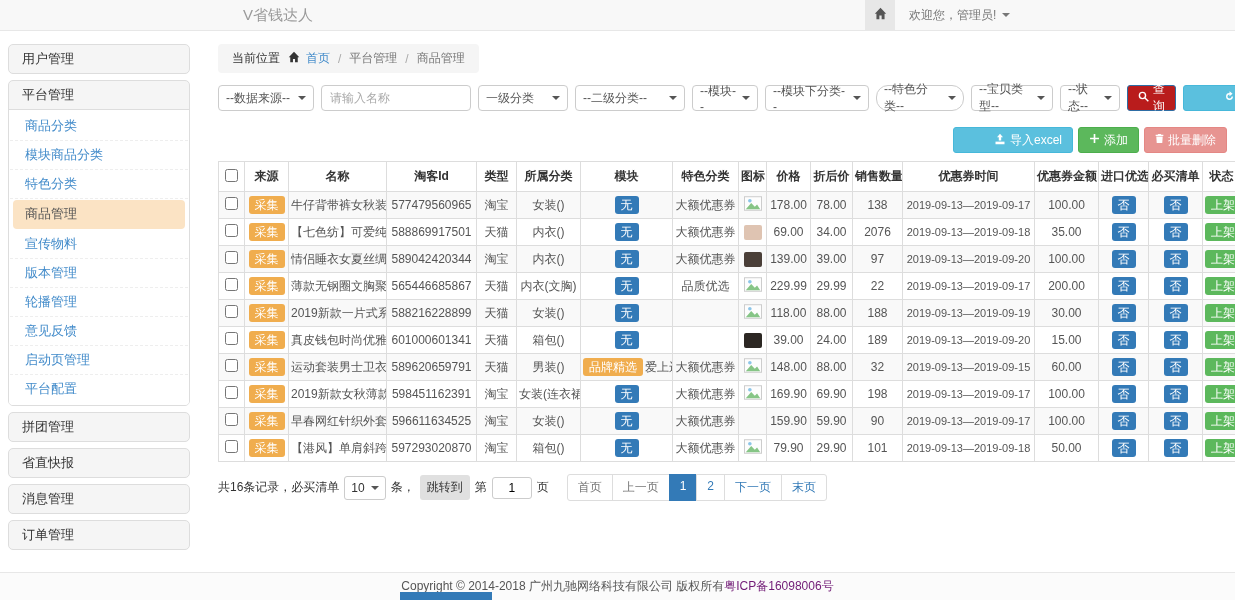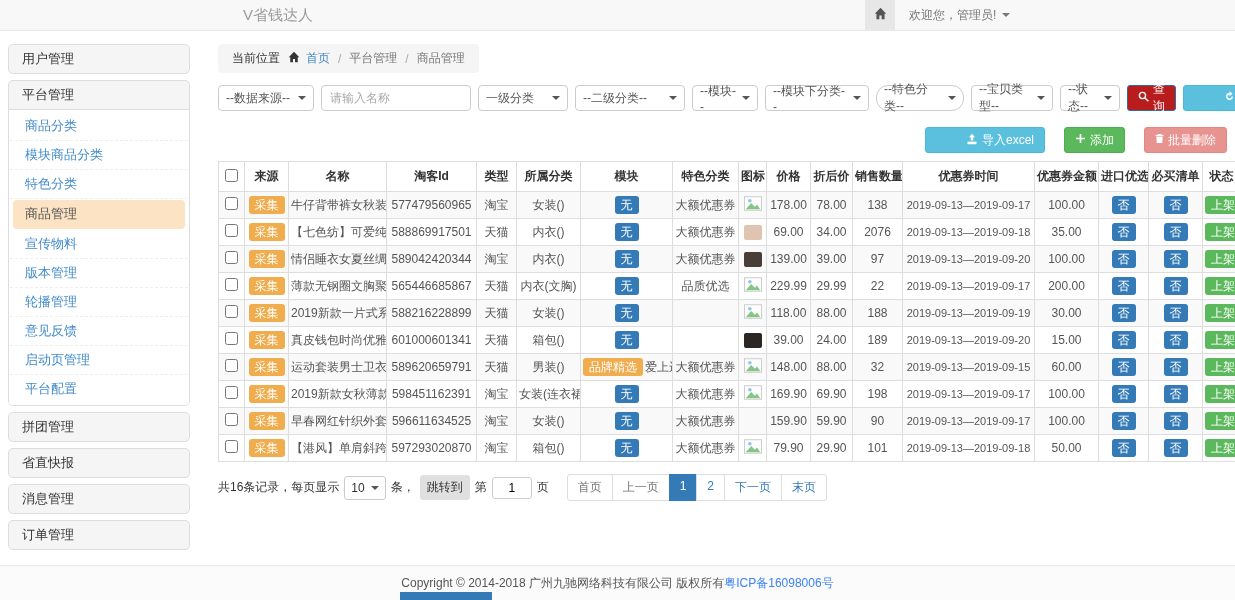--- a/index.html
+++ b/index.html
@@ -44,7 +44,7 @@
   .btn-success { background:#5cb85c; border-color:#4cae4c; }
   .btn-danger { background:#d9534f; border-color:#d43f3a; opacity:.62; }
 
-  .actions { display:flex; justify-content:flex-end; gap:19px; margin-top:16px; }
+  .actions { display:flex; justify-content:flex-end; gap:5px; margin-top:16px; }
 
   table { width:100%; border-collapse:collapse; table-layout:fixed; margin-top:8px; font-size:12px; color:#555; }
   th, td { border:1px solid #ddd; text-align:center; padding:4px 2px; overflow:hidden; white-space:nowrap; }

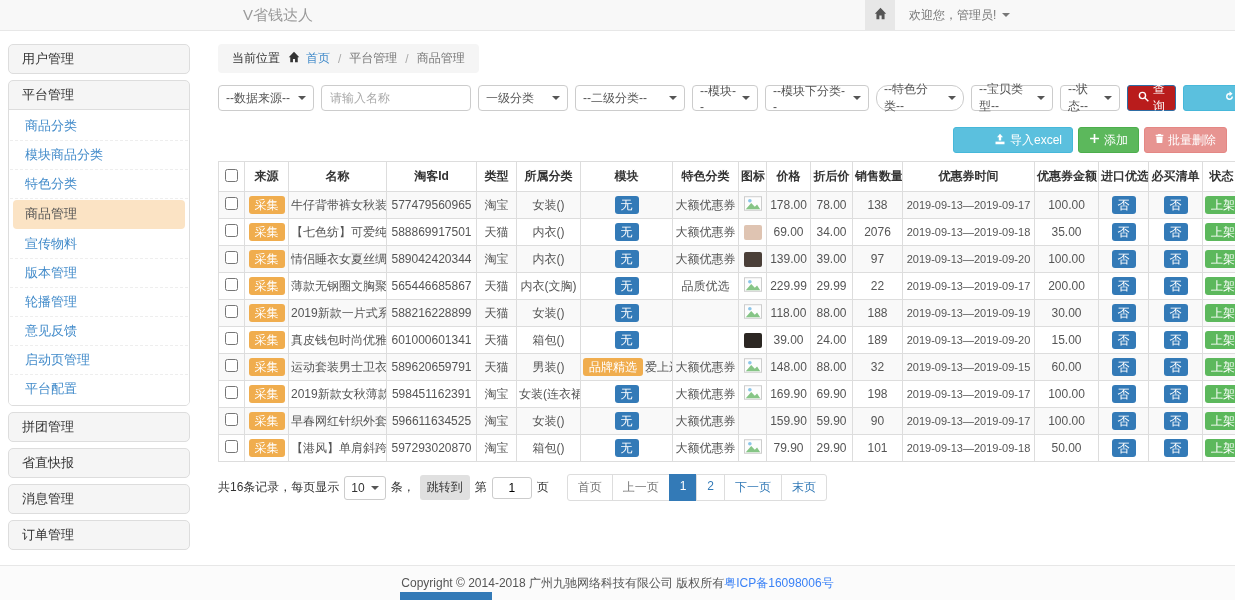--- a/index.html
+++ b/index.html
@@ -515,7 +515,7 @@
 
     <div class="pager-row">
       <div class="pager-left">
-        <span>共16条记录，每页显示</span>
+        <span>共16条记录，必买清单</span>
         <span class="mini-sel">
           <span>10</span>
           <span class="caret-sm"></span>

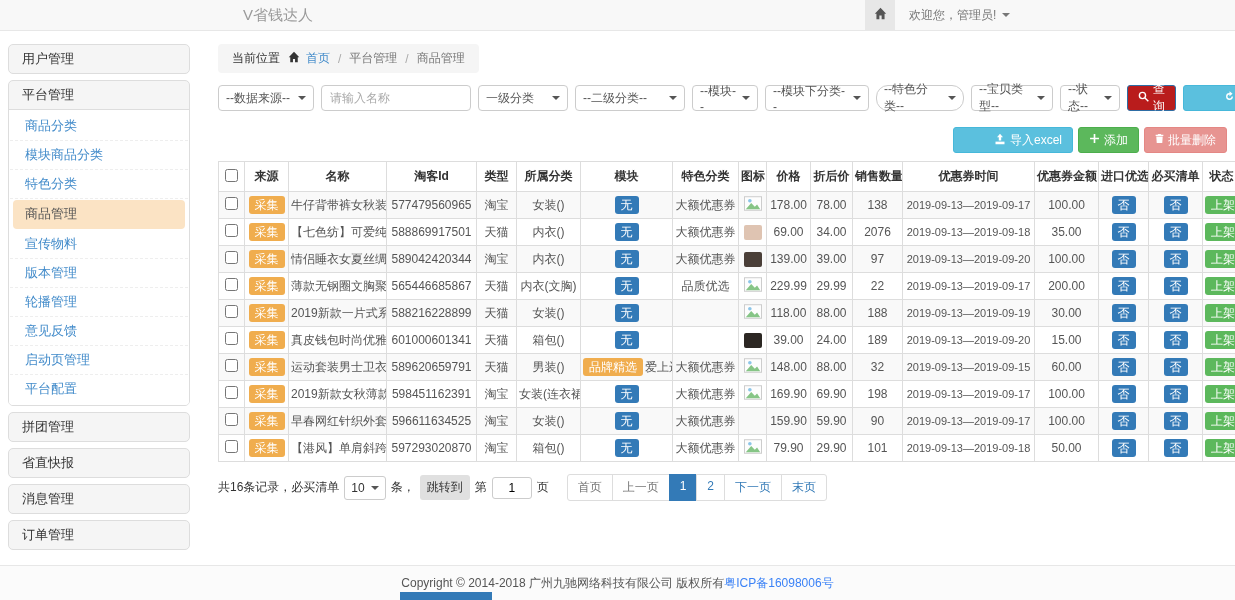--- a/index.html
+++ b/index.html
@@ -73,7 +73,7 @@
   .pg:last-child { border-radius:0 3px 3px 0; }
 
   
-  .footer { position:absolute; left:0; right:0; bottom:0; height:35px; border-top:1px solid #e7e7e7; background:#fbfbfb; display:flex; align-items:center; justify-content:center; font-size:12px; color:#555; }
+  .footer { position:absolute; left:0; right:0; bottom:0; height:28px; border-top:1px solid #e7e7e7; background:#fbfbfb; display:flex; align-items:center; justify-content:center; font-size:12px; color:#555; }
   .footer .icp { color:#3b82f6; cursor:pointer; }
   .blue-strip { position:absolute; left:400px; bottom:0; width:92px; height:8px; background:#337ab7; }
 </style>

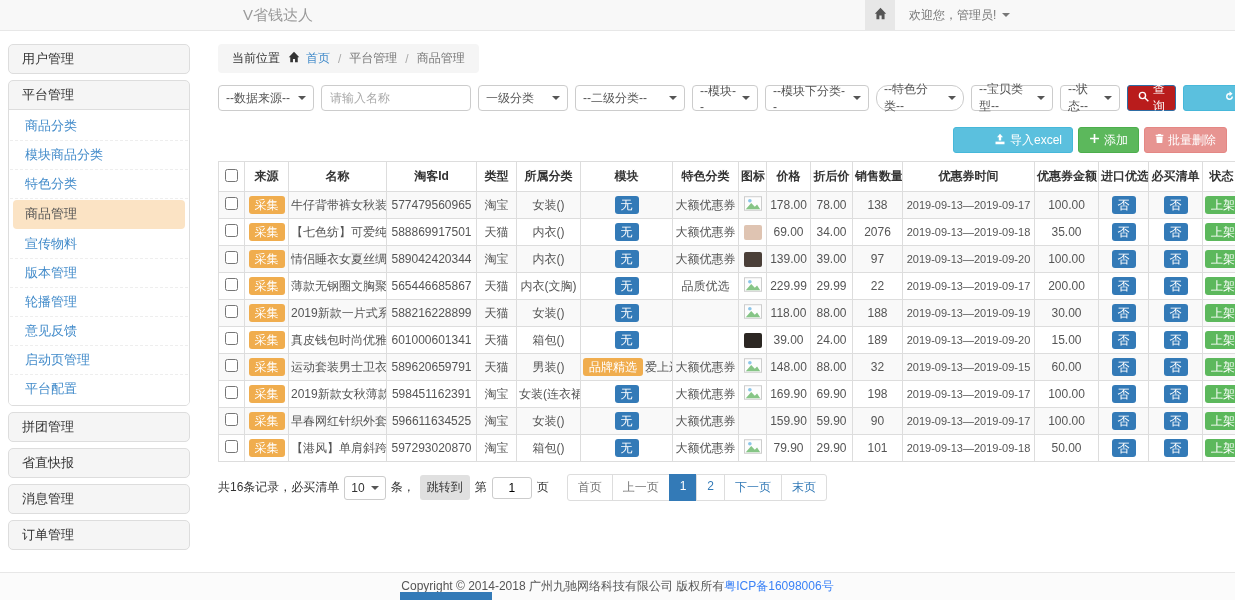--- a/index.html
+++ b/index.html
@@ -74,7 +74,7 @@
 
   
   .footer { position:absolute; left:0; right:0; bottom:0; height:28px; border-top:1px solid #e7e7e7; background:#fbfbfb; display:flex; align-items:center; justify-content:center; font-size:12px; color:#555; }
-  .footer .icp { color:#3b82f6; cursor:pointer; }
+  .footer .icp { color:#701a75; cursor:pointer; }
   .blue-strip { position:absolute; left:400px; bottom:0; width:92px; height:8px; background:#337ab7; }
 </style>
 </head>

